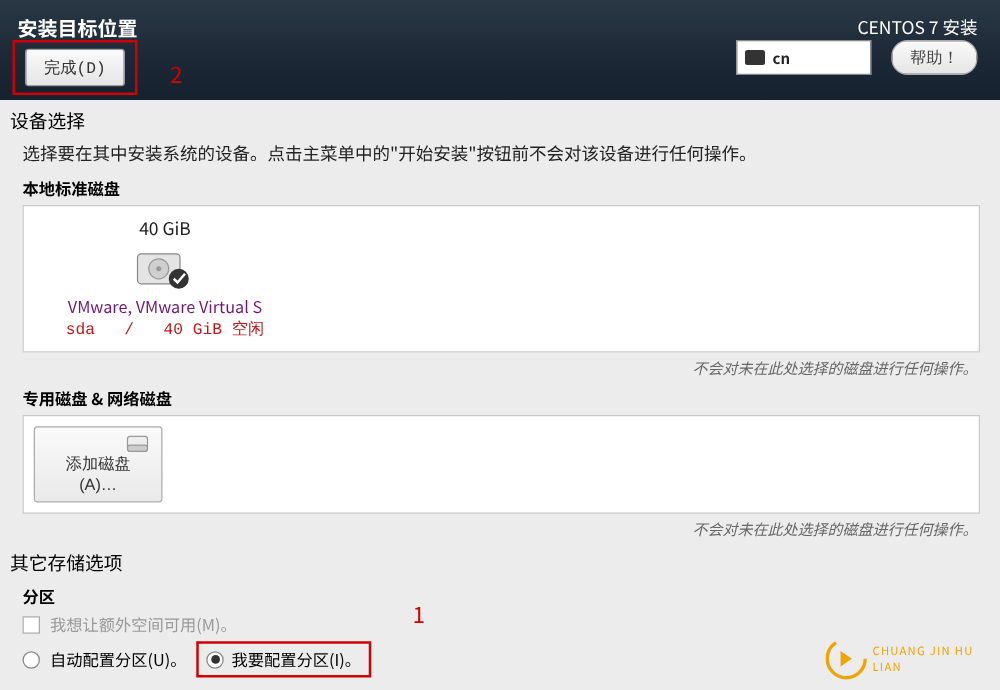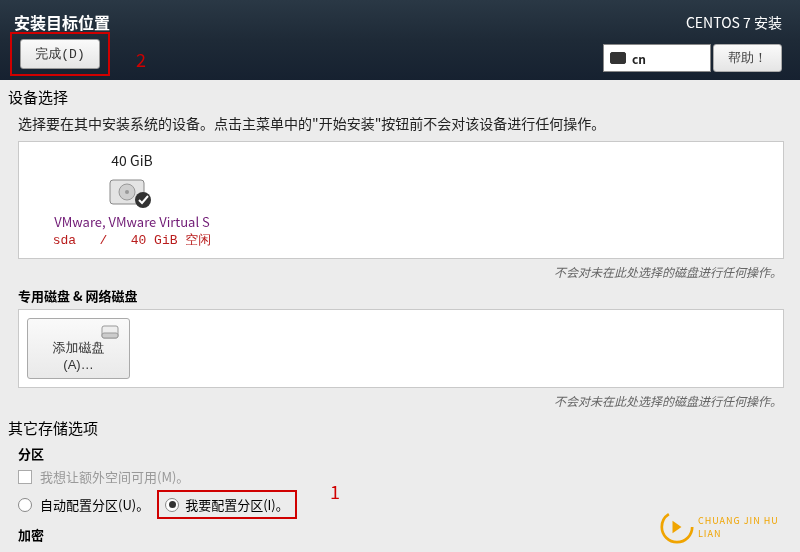--- a/index.html
+++ b/index.html
@@ -67,7 +67,6 @@
     .install-label {
       font-size: 14px;
       color: #fff;
-      margin-bottom: 12px;
     }
     .lang-help-row {
       display: flex;

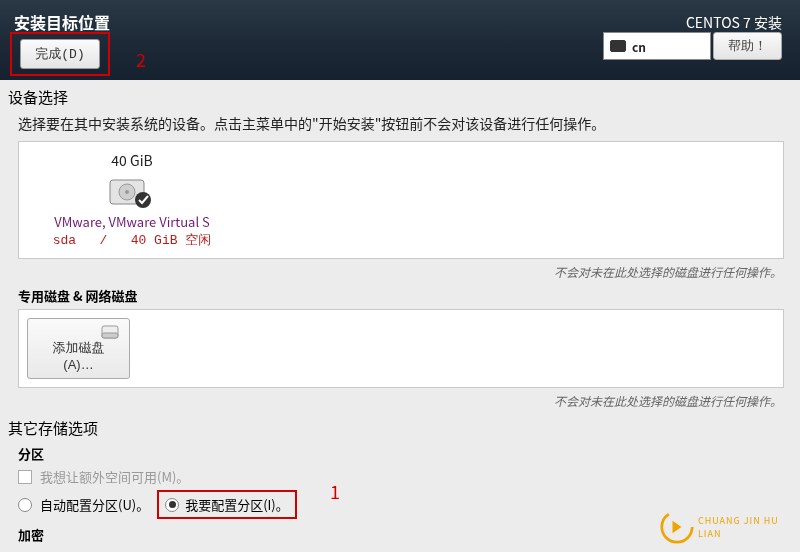--- a/index.html
+++ b/index.html
@@ -71,7 +71,7 @@
     .lang-help-row {
       display: flex;
       align-items: center;
-      gap: 0;
+      gap: 14px;
     }
     .lang-box {
       display: flex;

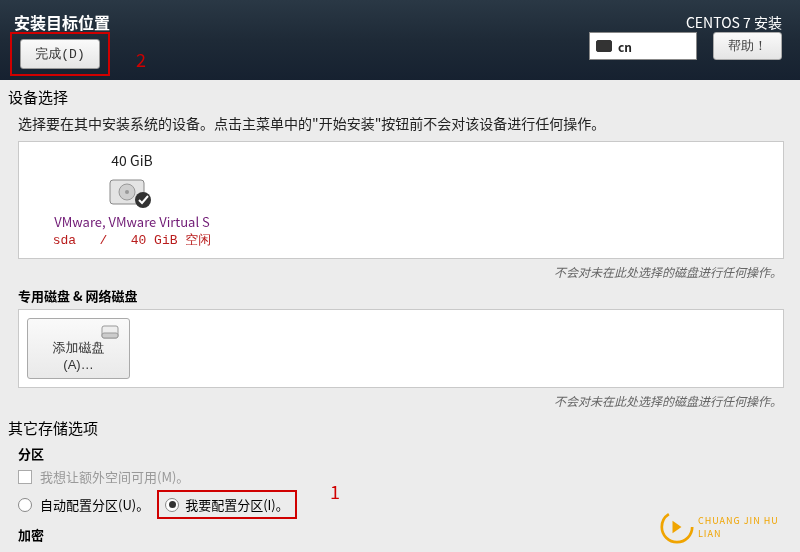--- a/index.html
+++ b/index.html
@@ -91,7 +91,7 @@
     .btn-help {
       background: linear-gradient(#fafafa, #e5e5e5);
       border: 1px solid #aaa;
-      border-radius: 3px;
+      border-radius: 13px;
       padding: 4px 14px;
       font-size: 13px;
       margin-left: 2px;

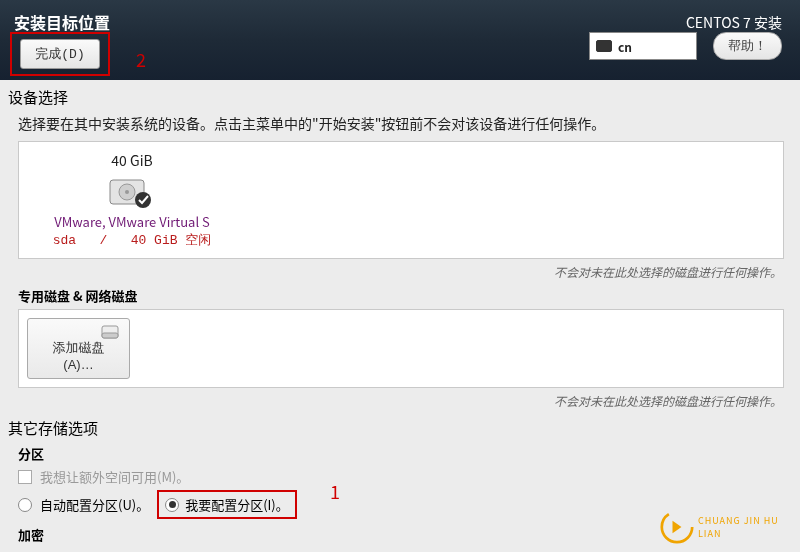--- a/index.html
+++ b/index.html
@@ -207,6 +207,7 @@
 <div class="content">
   <h2 class="section-title">设备选择</h2>
   <div class="hint">选择要在其中安装系统的设备。点击主菜单中的"开始安装"按钮前不会对该设备进行任何操作。</div>
+  <div class="sub-label">本地标准磁盘</div>
 
   <div class="disk-panel">
     <div class="disk-item">

